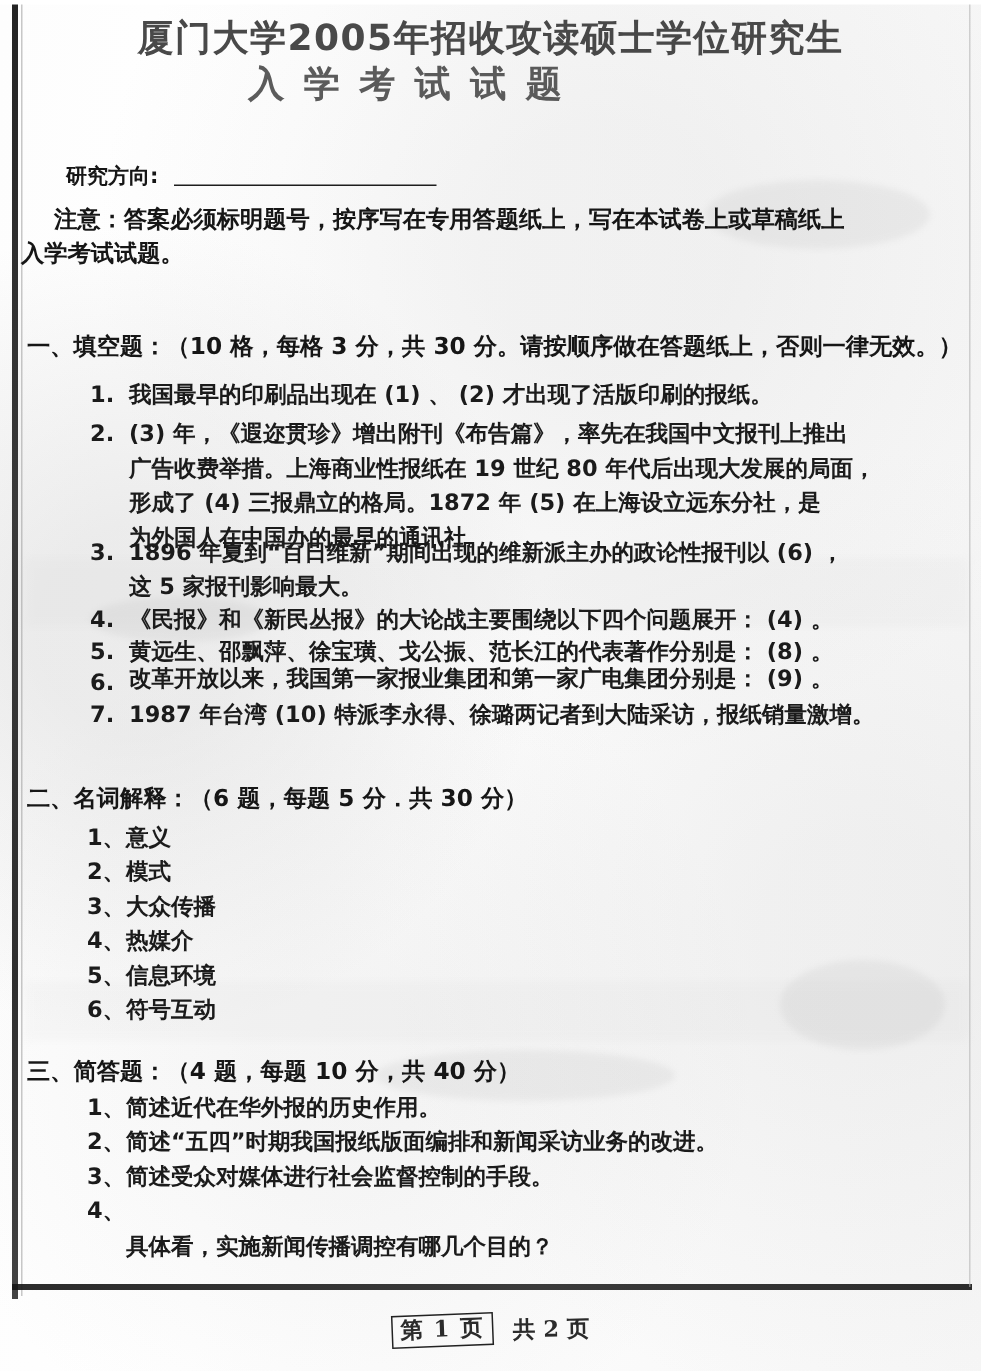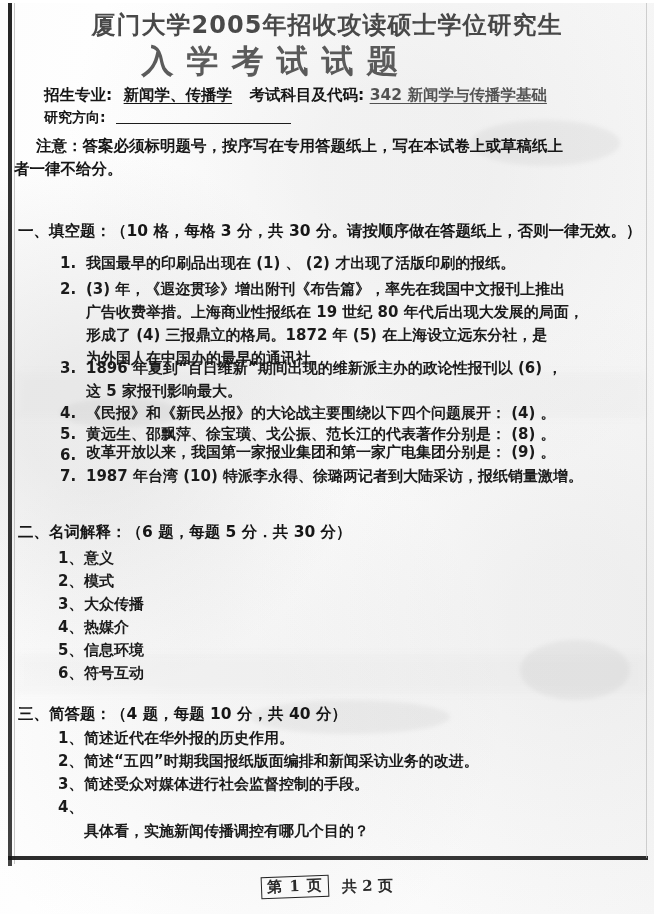--- a/index.html
+++ b/index.html
@@ -35,7 +35,7 @@
   .ln{position:absolute;white-space:nowrap;font-weight:700;color:#161616;}
   .title1{left:0;width:654px;text-align:center;top:9px;font-size:24px;letter-spacing:1px;
     color:#3c3c3c;opacity:.93;font-weight:700;}
-  .title2{left:0;width:540px;text-align:center;top:40px;font-size:32px;letter-spacing:13px;
+  .title2{left:0;width:540px;text-align:center;top:40px;font-size:24px;letter-spacing:13px;
     text-indent:13px;color:#4a4a4a;opacity:.9;font-weight:700;}
   .meta1{left:44px;top:85px;font-size:15.5px;}
   .meta2{left:44px;top:109px;font-size:14px;}

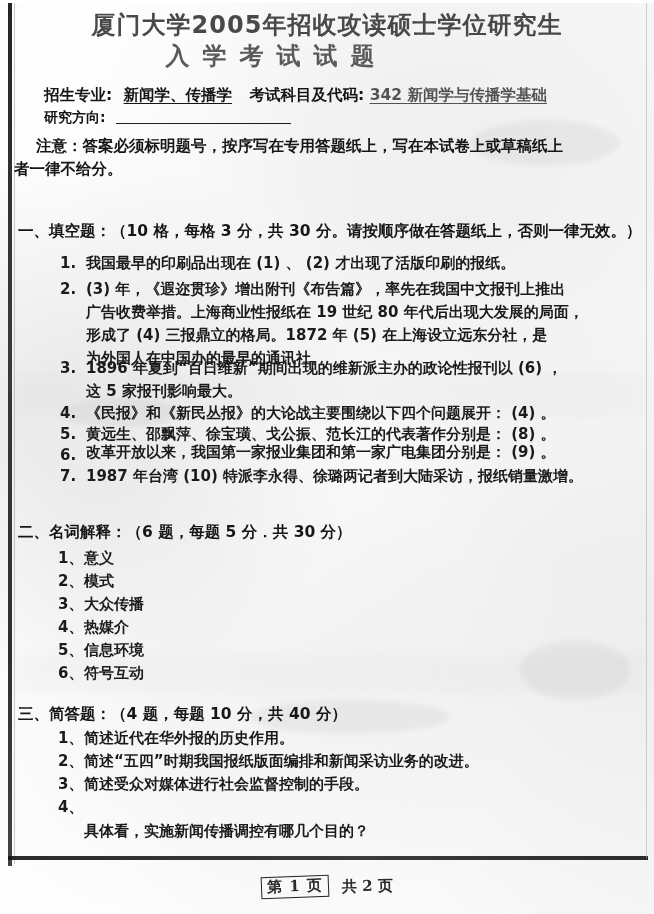--- a/index.html
+++ b/index.html
@@ -78,12 +78,6 @@
     <div class="ln title1">厦门大学2005年招收攻读硕士学位研究生</div>
     <div class="ln title2">入学考试试题</div>
 
-    <div class="ln meta1">
-      <span>招生专业:</span>
-      <span class="u" style="margin:0 6px;">新闻学、传播学</span>
-      <span style="margin-left:6px;">考试科目及代码:</span>
-      <span class="u faint">342 新闻学与传播学基础</span>
-    </div>
     <div class="ln meta2">
       <span>研究方向:</span>
       <span class="blankline" style="width:175px;height:14px;margin-left:6px;"></span>

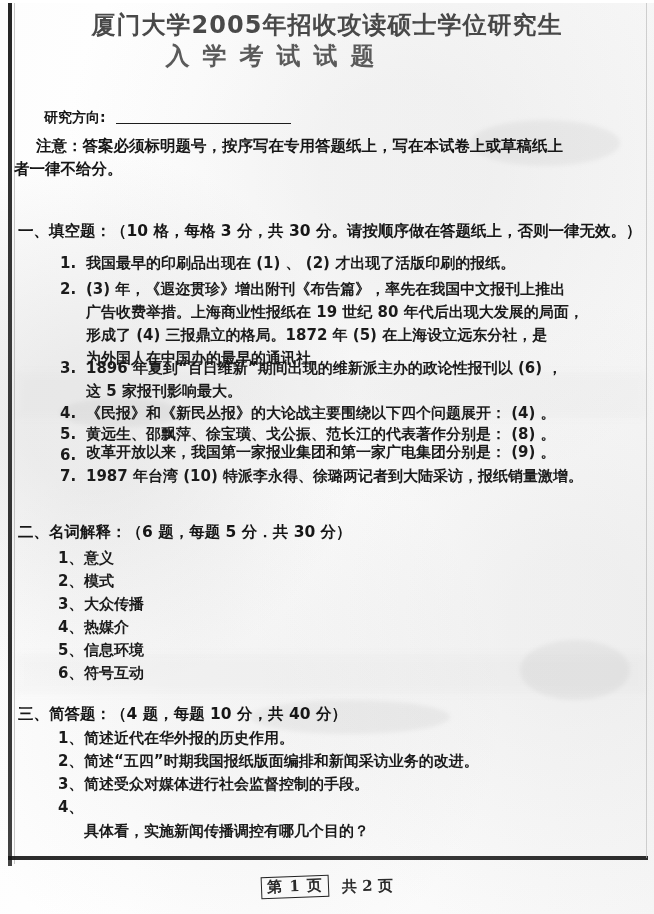--- a/index.html
+++ b/index.html
@@ -84,7 +84,7 @@
     </div>
 
     <div class="ln notice1">注意：答案必须标明题号，按序写在专用答题纸上，写在本试卷上或草稿纸上</div>
-    <div class="ln notice2">者一律不给分。</div>
+    <div class="ln notice2">入学考试试题。</div>
 
     <div class="ln sec" style="top:221px;">一、填空题：（10 格，每格 3 分，共 30 分。请按顺序做在答题纸上，否则一律无效。）</div>
 

